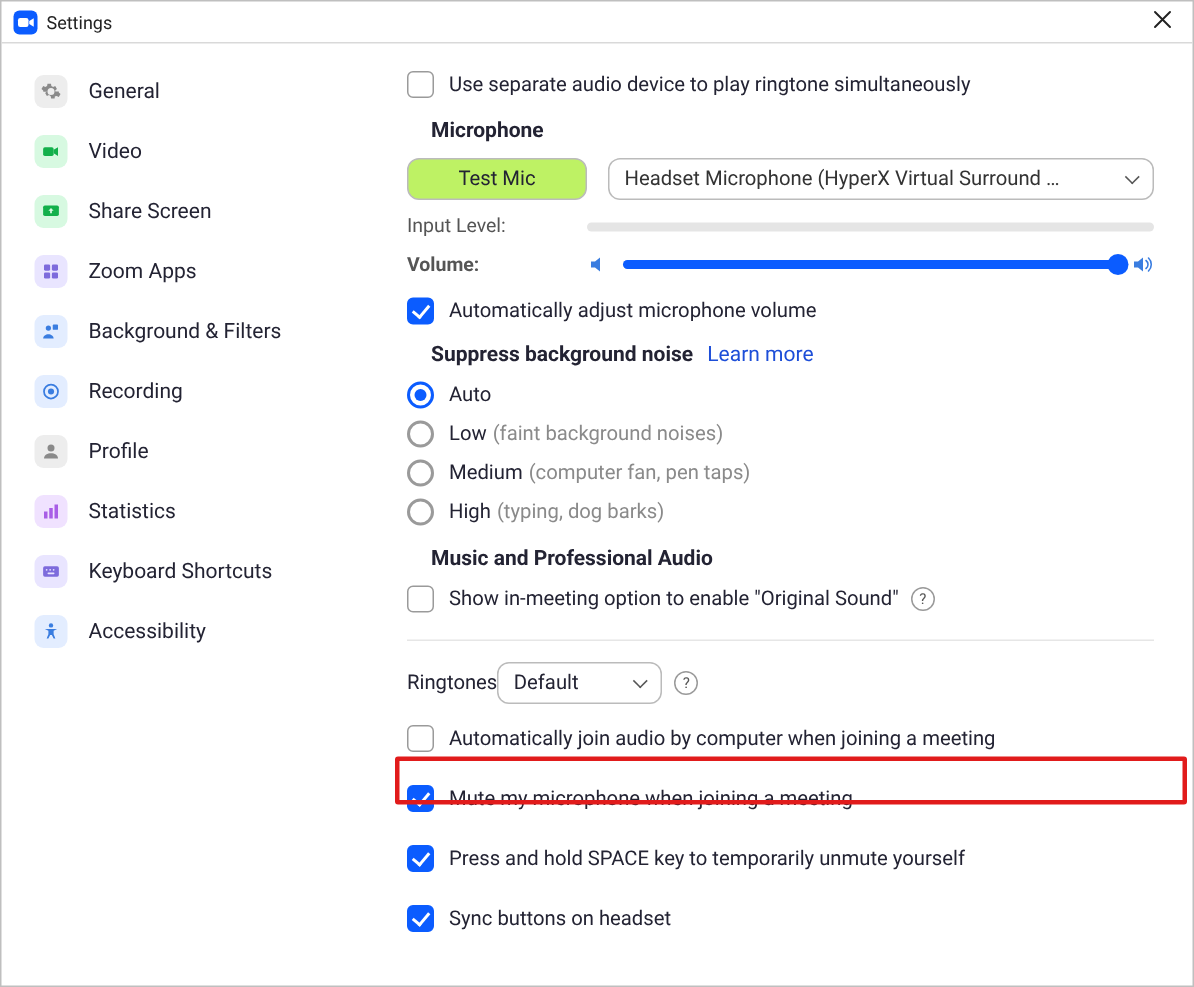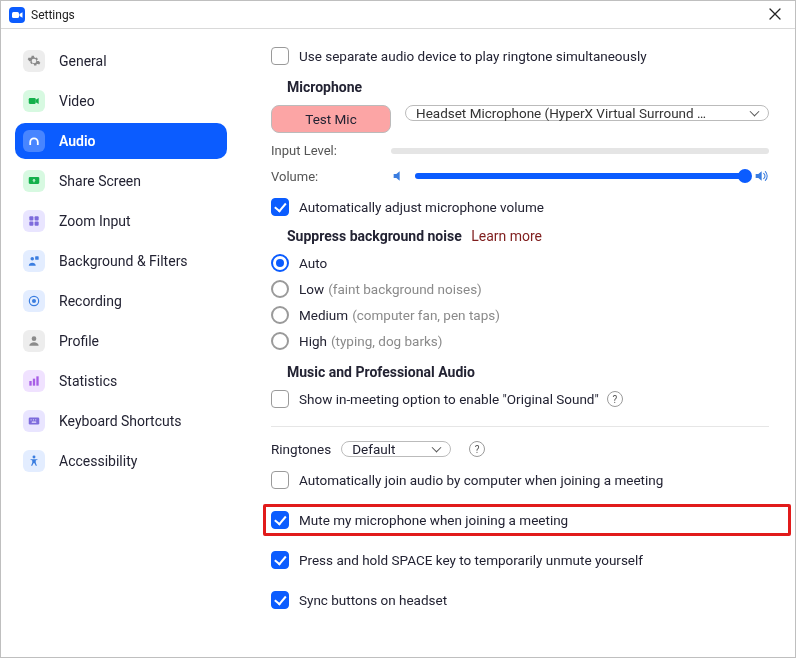--- a/index.html
+++ b/index.html
@@ -99,7 +99,7 @@
   .btn {
     border:1px solid #bbb; border-radius:8px;
     padding: 5px 24px;
-    background:#fca5a5; cursor:pointer;
+    background:#bef264; cursor:pointer;
     font-size:13.5px; color:#232333;
     display:inline-flex; align-items:center; justify-content:center;
   }

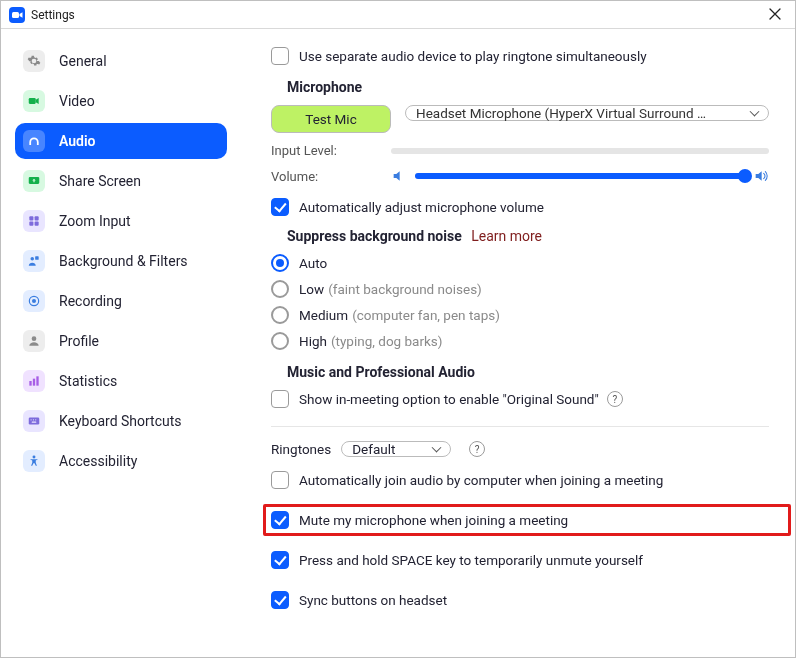--- a/index.html
+++ b/index.html
@@ -105,7 +105,7 @@
   }
   .select {
     border:1px solid #bbb; border-radius:8px;
-    height:16px; padding: 0 28px 0 10px;
+    height:28px; padding: 0 28px 0 10px;
     background:#fff; cursor:pointer;
     font-size:13.5px; color:#232333;
     position:relative; display:inline-flex; align-items:center;

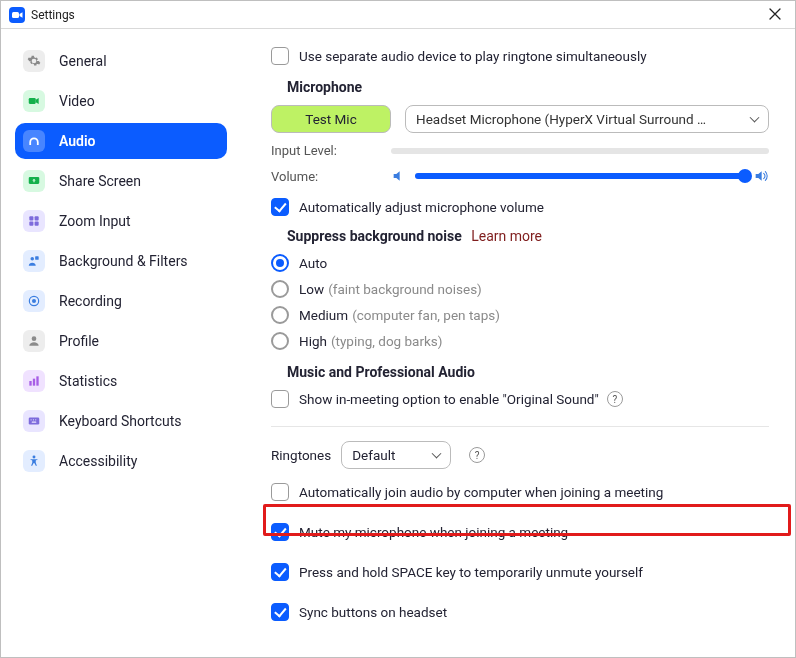--- a/index.html
+++ b/index.html
@@ -209,14 +209,6 @@
         <span class="sb-label">Video</span>
       </div>
 
-      <div class="sb-item selected">
-        <span class="sb-icon" style="background:rgba(255,255,255,.25);">
-          <svg viewBox="0 0 24 24" fill="#fff">
-              <path d="M4 14a8 8 0 0116 0v5h-3v-5a5 5 0 00-10 0v5H4v-5z"></path>
-            </svg>
-        </span>
-        <span class="sb-label">Audio</span>
-      </div>
 
       <div class="sb-item">
         <span class="sb-icon" style="background:#d7f9e1;">

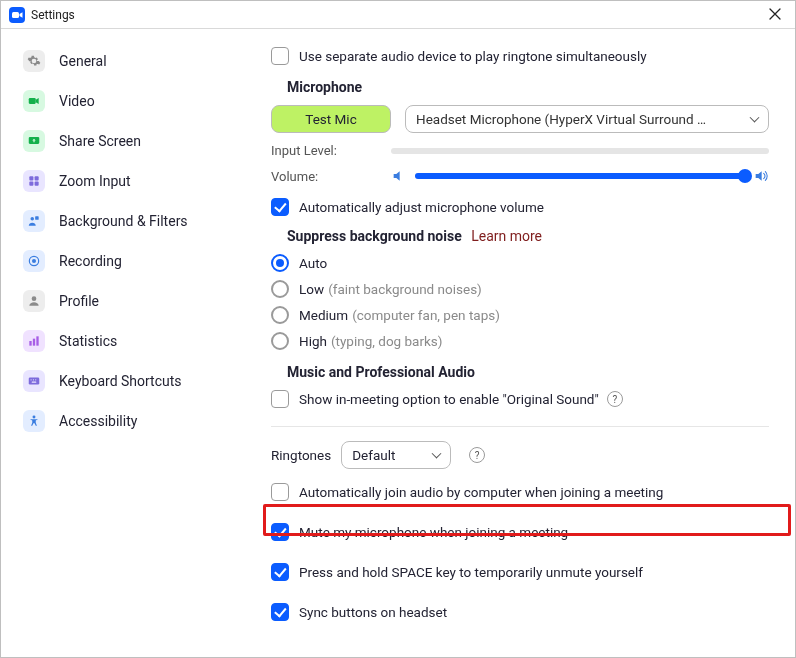--- a/index.html
+++ b/index.html
@@ -230,7 +230,7 @@
               <rect x="13" y="13" width="7" height="7" rx="1.5"></rect>
             </svg>
         </span>
-        <span class="sb-label">Zoom Input</span>
+        <span class="sb-label">Zoom Apps</span>
       </div>
 
       <div class="sb-item">

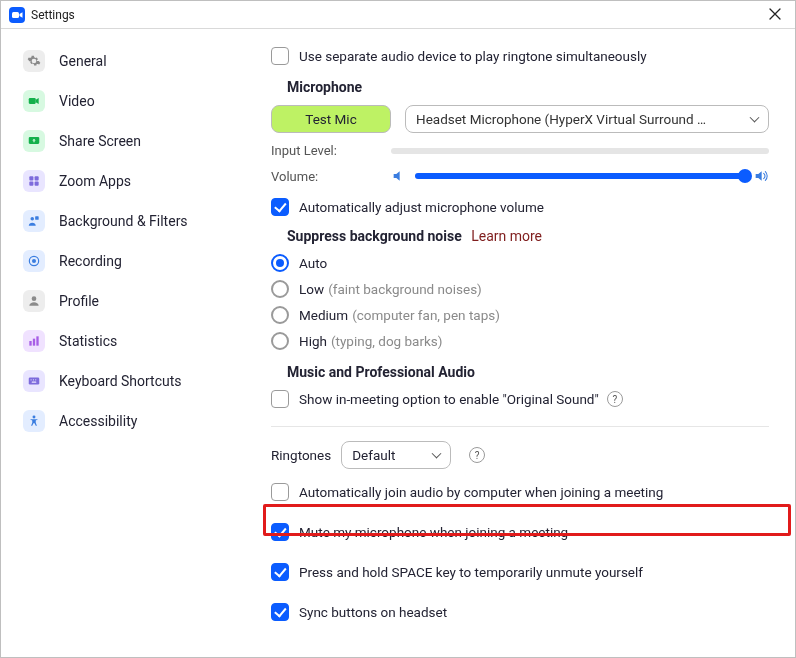--- a/index.html
+++ b/index.html
@@ -122,7 +122,7 @@
   .level-row { display:flex; align-items:center; margin-top:8px;}
   .level-label { width:120px; color:#555; }
   .level-track { flex:1; height:6px; background:#e5e5e5; border-radius:3px; position:relative; }
-  .vol-row { display:flex; align-items:center; margin-top:10px;}
+  .vol-row { display:flex; align-items:center; margin-top:10px;font-weight:bold;}
   .vol-label { width:120px; color:#555;}
   .speaker-ic { width:16px; height:16px; }
   .slider-wrap { flex:1; display:flex; align-items:center; gap:8px;}

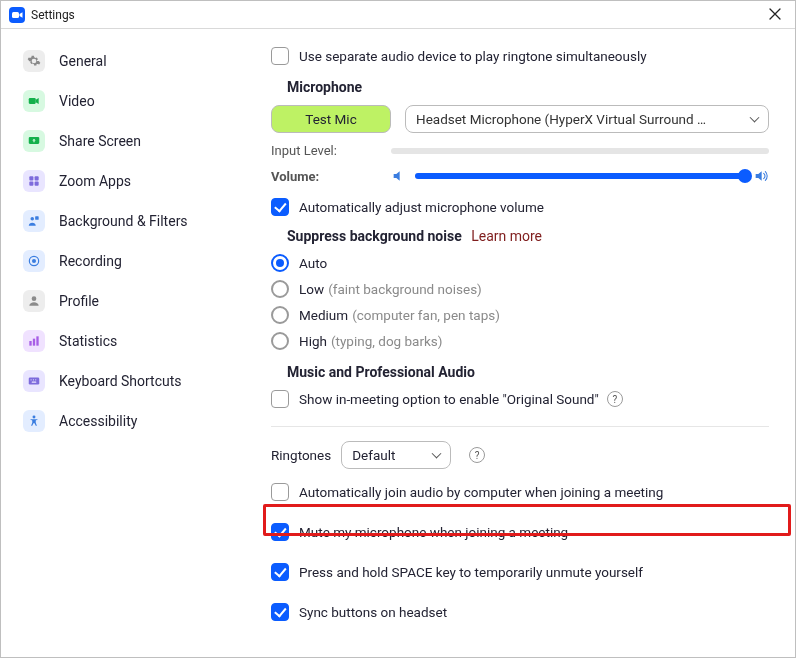--- a/index.html
+++ b/index.html
@@ -145,7 +145,7 @@
   }
   .radio.selected { border-color:#0b5cff; }
   .radio.selected::after { content:""; width:8px;height:8px;border-radius:50%;background:#0b5cff;}
-  .learn { color:#7f1d1d; margin-left:6px; cursor:pointer;}
+  .learn { color:#1d4ed8; margin-left:6px; cursor:pointer;}
   .q-icon {
     width:16px;height:16px;border:1px solid #9a9a9a;border-radius:50%;
     display:inline-flex;align-items:center;justify-content:center;

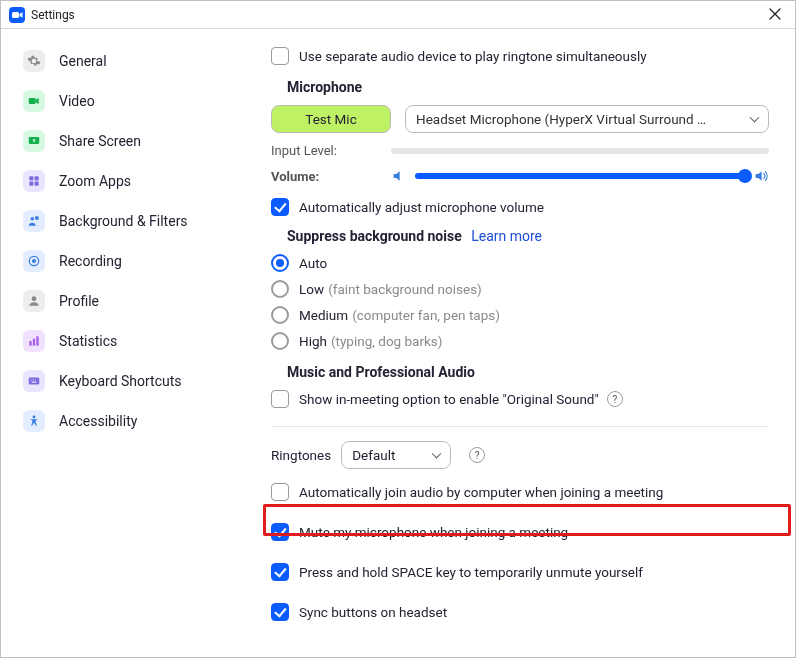--- a/index.html
+++ b/index.html
@@ -151,7 +151,7 @@
     display:inline-flex;align-items:center;justify-content:center;
     font-size:10px;color:#555;margin-left:8px; cursor:pointer;
   }
-  .ringtone-row { display:flex;align-items:center; gap:10px; margin-top:14px;}
+  .ringtone-row { display:flex;align-items:center; margin-top:14px;}
   .hr { border:none; border-top:1px solid #e6e6e6; margin:18px 0 14px 0; }
   .stack > .row { margin-top:22px; }
   .stack > .row:first-child { margin-top:14px;}

